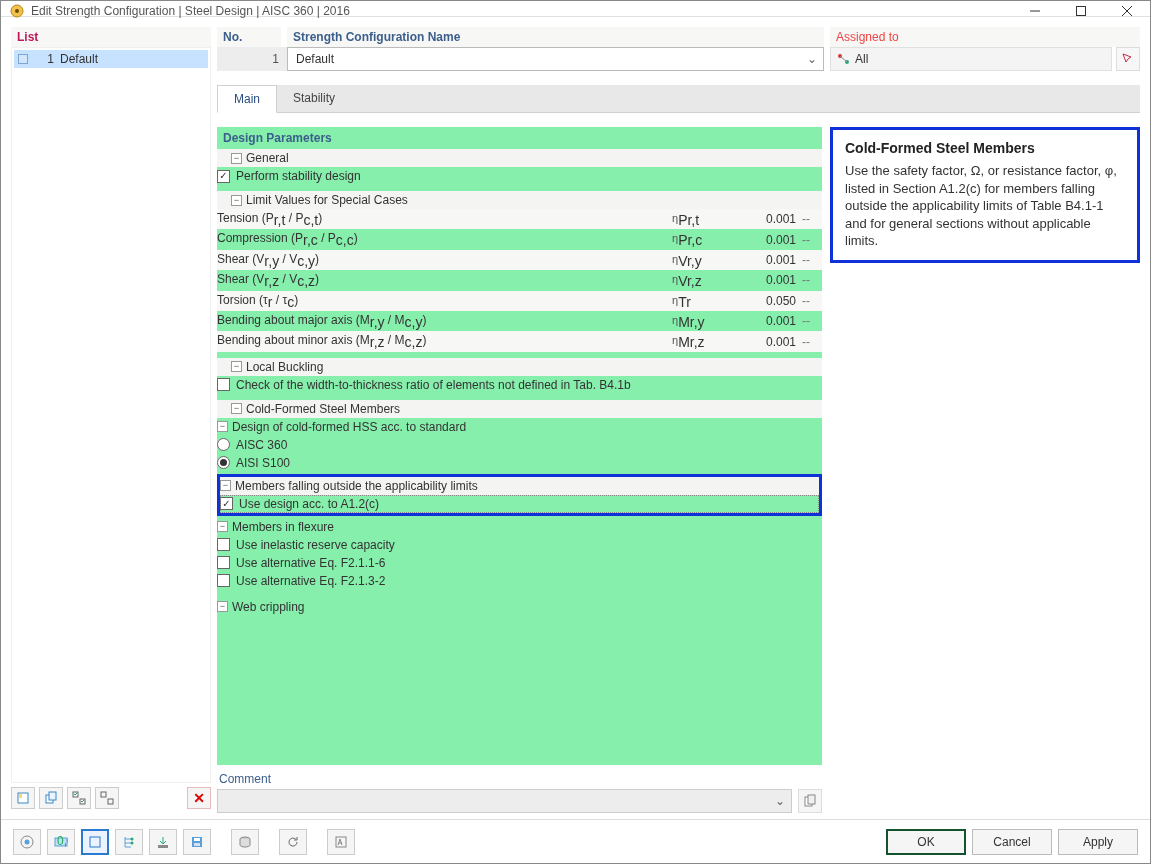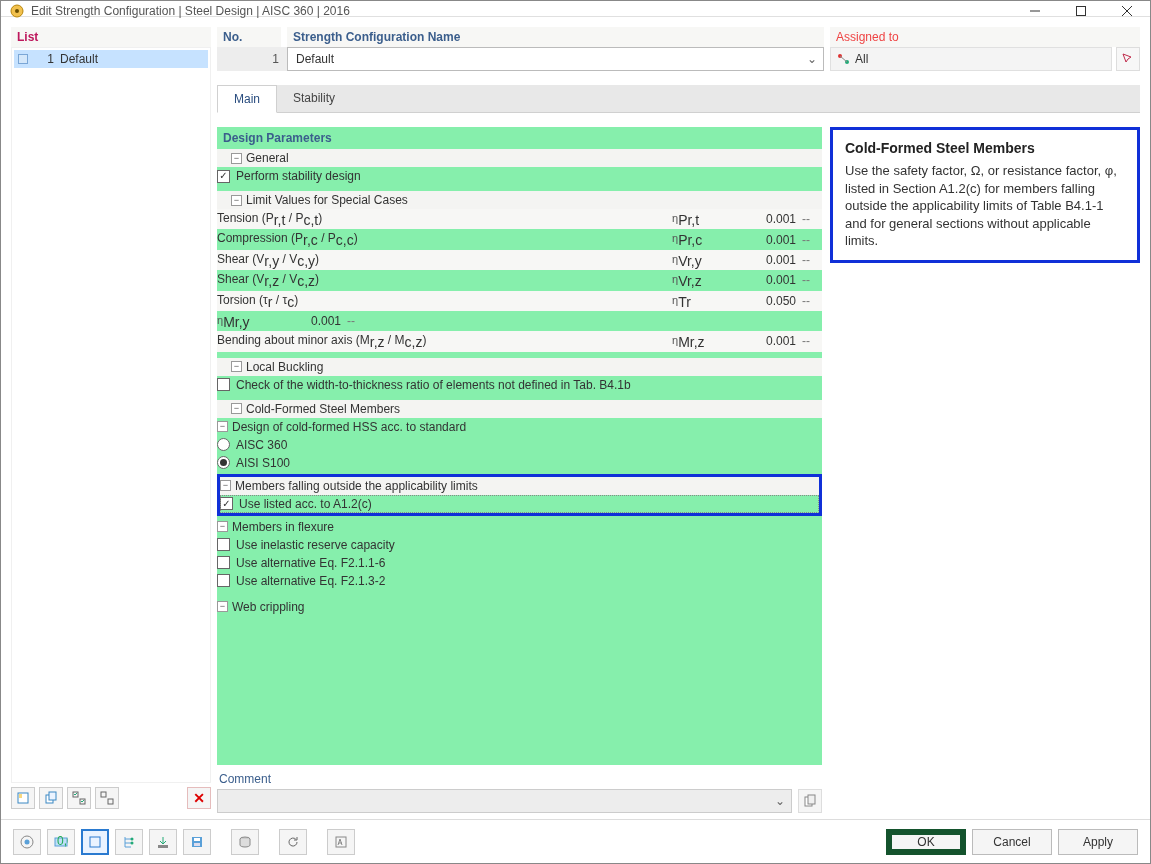--- a/index.html
+++ b/index.html
@@ -254,6 +254,7 @@
                     <span class="unit">--</span>
                   </div>
                   <div class="row ind2">
+                    <span class="lbl">Bending about major axis (M<sub>r,y</sub> / M<sub>c,y</sub>)</span>
                     <span class="sym">η<sub>Mr,y</sub></span>
                     <span class="val">0.001</span>
                     <span class="unit">--</span>

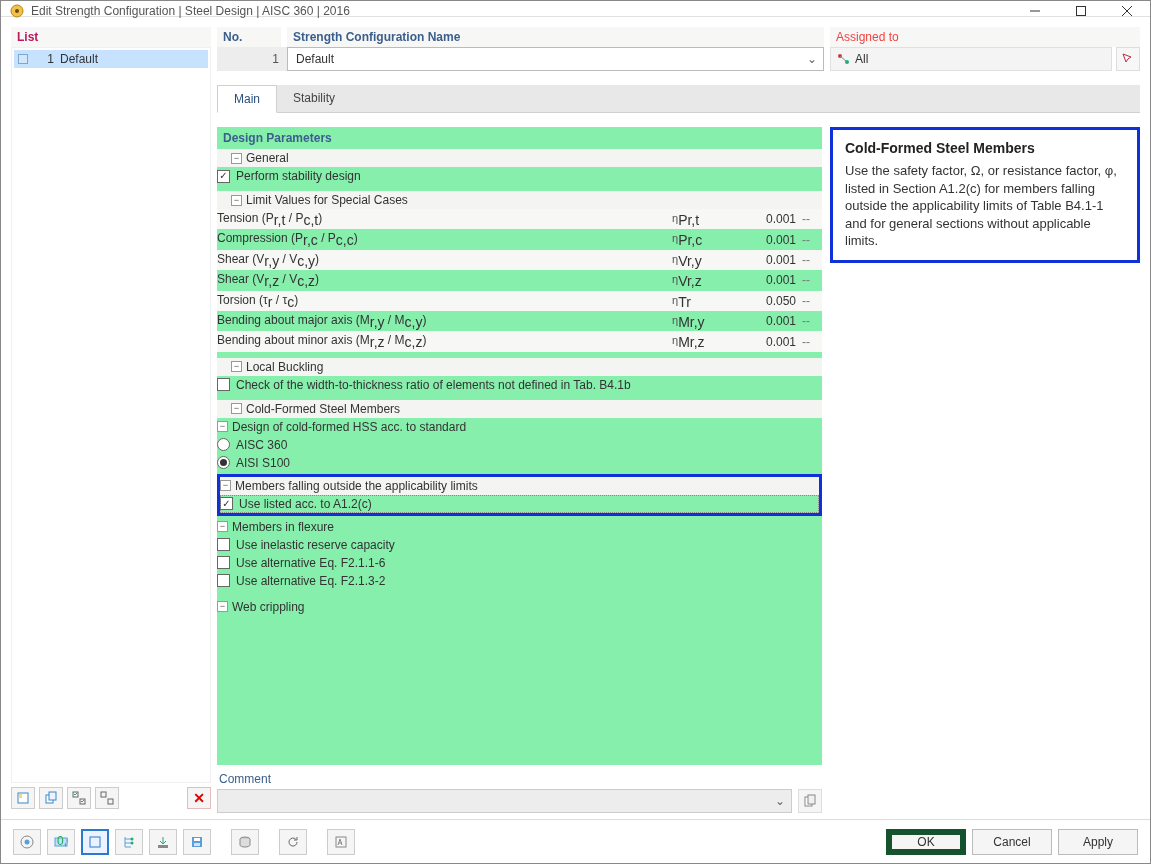--- a/index.html
+++ b/index.html
@@ -305,7 +305,7 @@
                 </div>
                 <div class="row ind3" style="outline:1px dotted #888;outline-offset:-1px">
                   <span class="cb checked"></span>
-                  <span>Use listed acc. to A1.2(c)</span>
+                  <span>Use design acc. to A1.2(c)</span>
                 </div>
               </div>
 

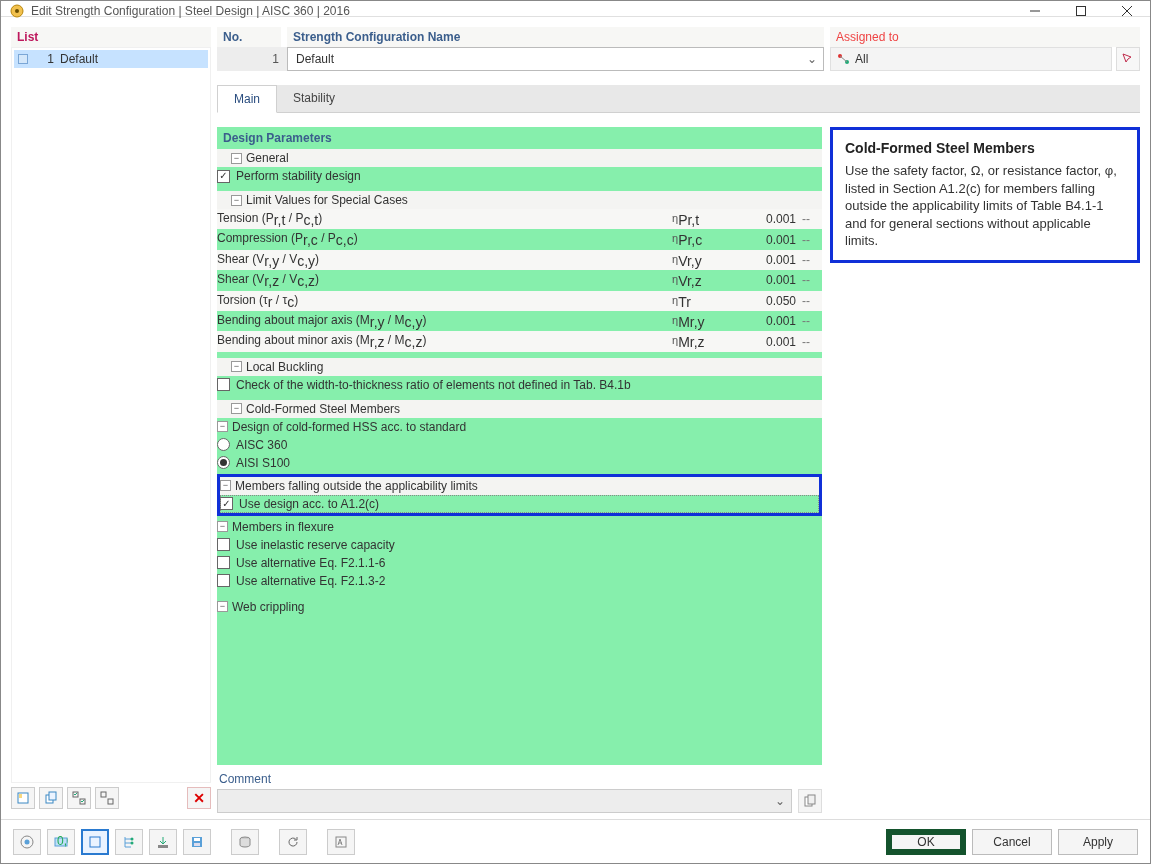--- a/index.html
+++ b/index.html
@@ -83,7 +83,7 @@
 .act-btn{width:28px;height:26px;border:1px solid #ccc;background:#f5f5f5;display:flex;align-items:center;justify-content:center;cursor:pointer}
 .act-btn.hl{border:2px solid #2a7ad0;background:#eaf3ff}
 .dlg-btn{width:80px;height:26px;border:1px solid #bbb;background:#f5f5f5;cursor:pointer;display:flex;align-items:center;justify-content:center}
-.dlg-btn.primary{border:6px solid #14532d}
+.dlg-btn.primary{border:2px solid #14532d}
 svg{display:block}
 </style>
 </head>

